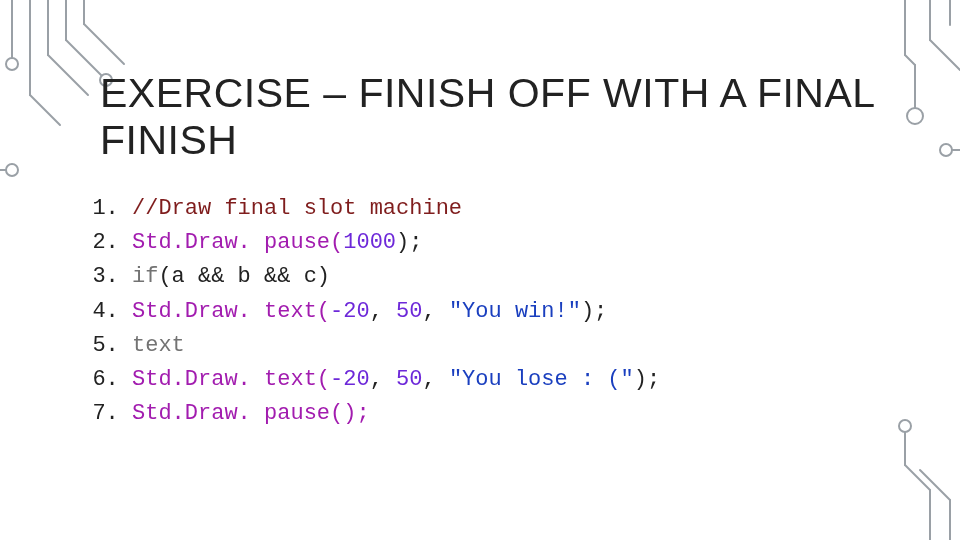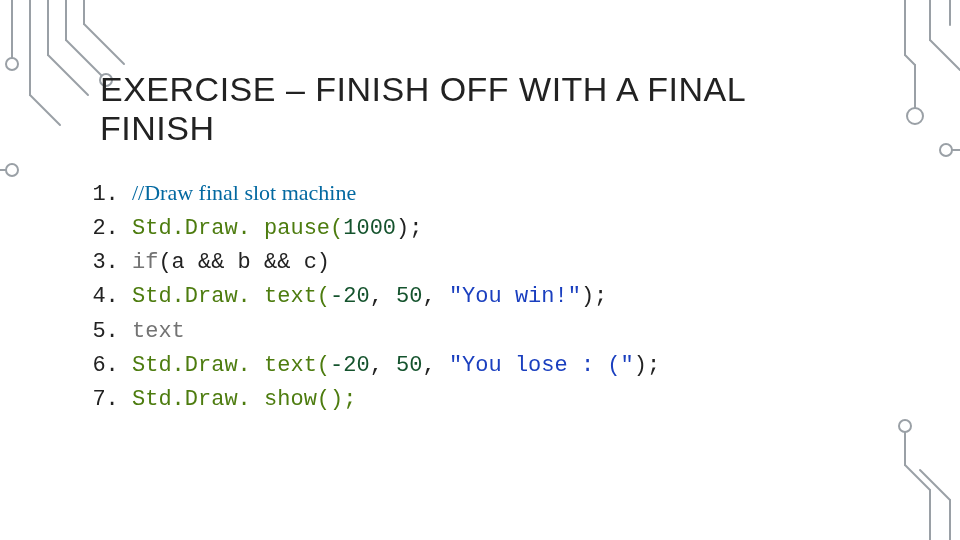--- a/index.html
+++ b/index.html
@@ -28,7 +28,7 @@
   }
   h1.title {
     margin: 0 0 28px 0;
-    font-size: 34px;
+    font-size: 41px;
     font-weight: 400;
     letter-spacing: 0.5px;
     color: #222;

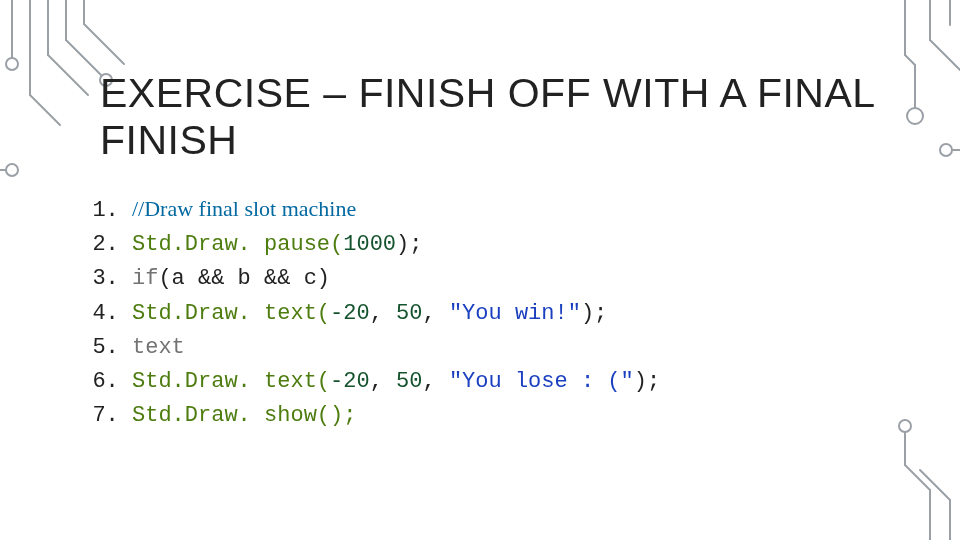--- a/index.html
+++ b/index.html
@@ -49,7 +49,7 @@
     font-family: "Courier New", Courier, monospace;
     font-size: 22px;
   }
-  .c-comment { color: #0369a1; font-family: Liberation Serif, serif; }
+  .c-comment { color: #7f1d1d; }
   .c-keyword { color: #737373; }
   .c-type    { color: #4d7c0f; }
   .c-num     { color: #14532d; }

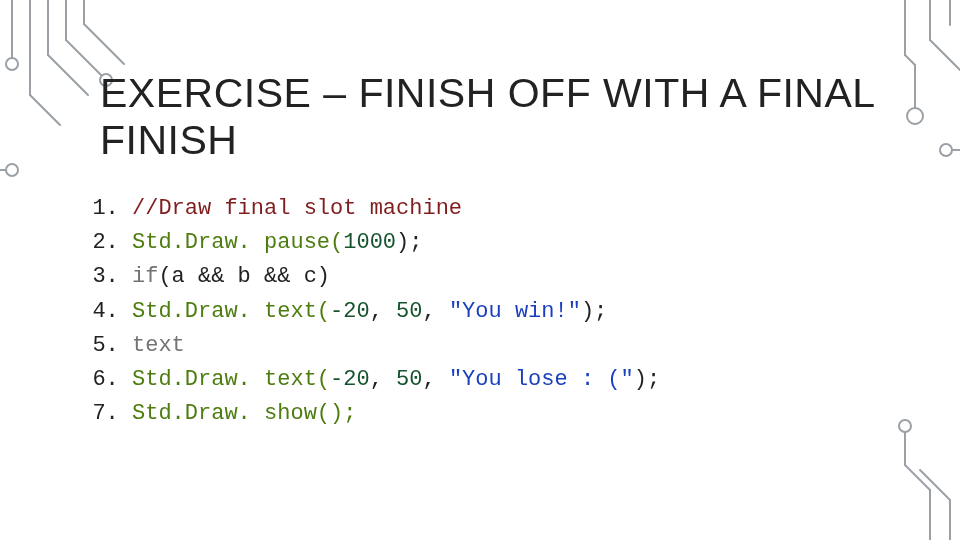--- a/index.html
+++ b/index.html
@@ -51,7 +51,7 @@
   }
   .c-comment { color: #7f1d1d; }
   .c-keyword { color: #737373; }
-  .c-type    { color: #4d7c0f; }
+  .c-type    { color: #a21caf; }
   .c-num     { color: #14532d; }
   .c-str     { color: #1a3fbf; }
   .c-plain   { color: #222; }

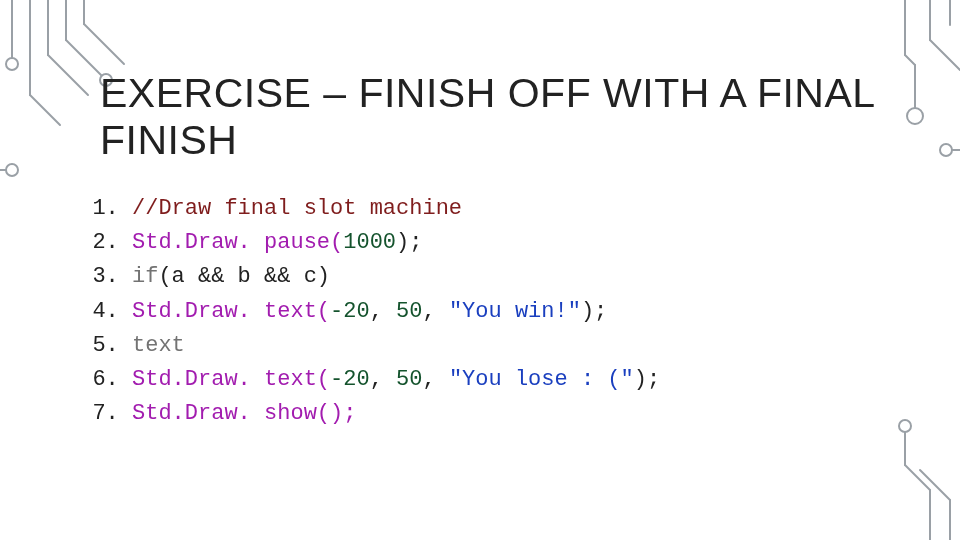--- a/index.html
+++ b/index.html
@@ -52,7 +52,7 @@
   .c-comment { color: #7f1d1d; }
   .c-keyword { color: #737373; }
   .c-type    { color: #a21caf; }
-  .c-num     { color: #14532d; }
+  .c-num     { color: #6d28d9; }
   .c-str     { color: #1a3fbf; }
   .c-plain   { color: #222; }
 </style>

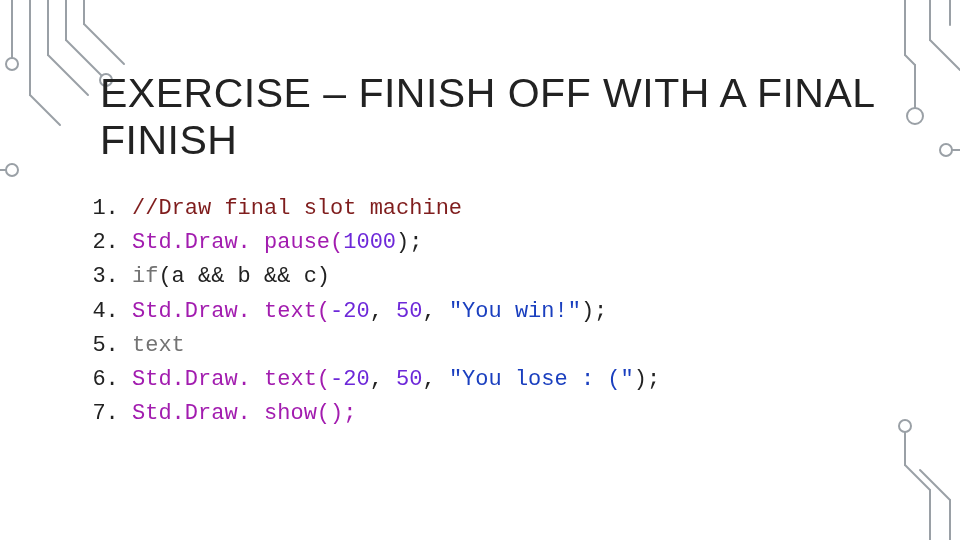--- a/index.html
+++ b/index.html
@@ -122,7 +122,7 @@
       <span class="c-type">  Std.Draw. text(</span><span class="c-num">-20</span><span class="c-plain">, </span><span class="c-num">50</span><span class="c-plain">, </span><span class="c-str">"You lose : ("</span><span class="c-plain">);</span>
     </li>
     <li>
-      <span class="c-type">Std.Draw. show();</span>
+      <span class="c-type">Std.Draw. pause();</span>
     </li>
   </ol>
 </div>

